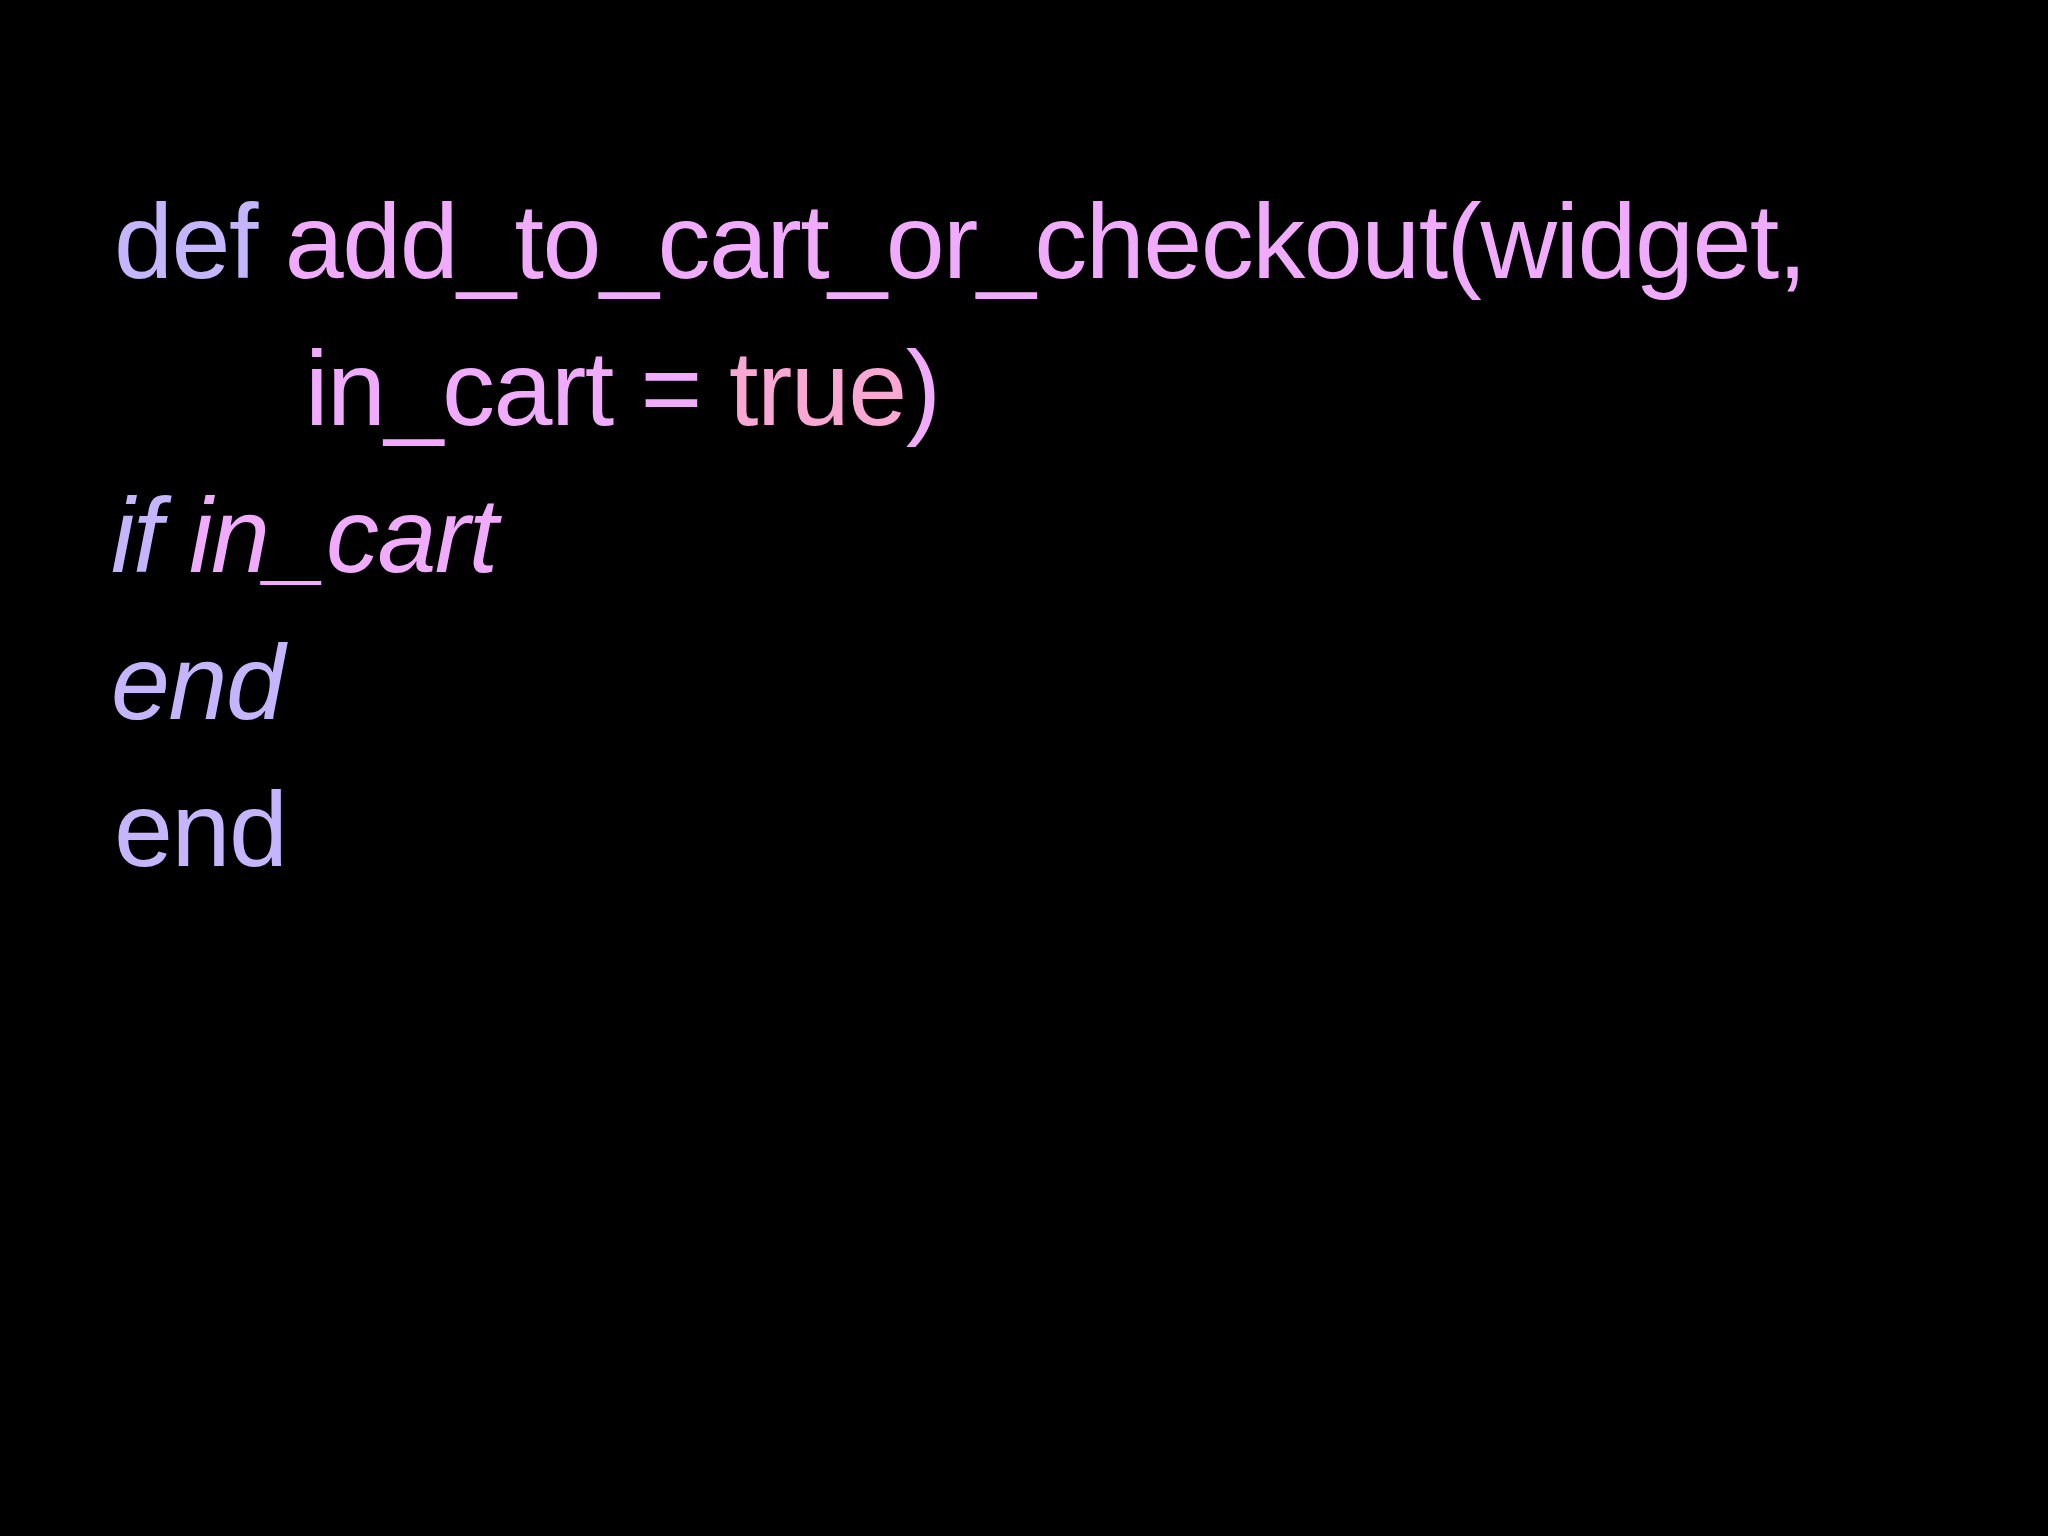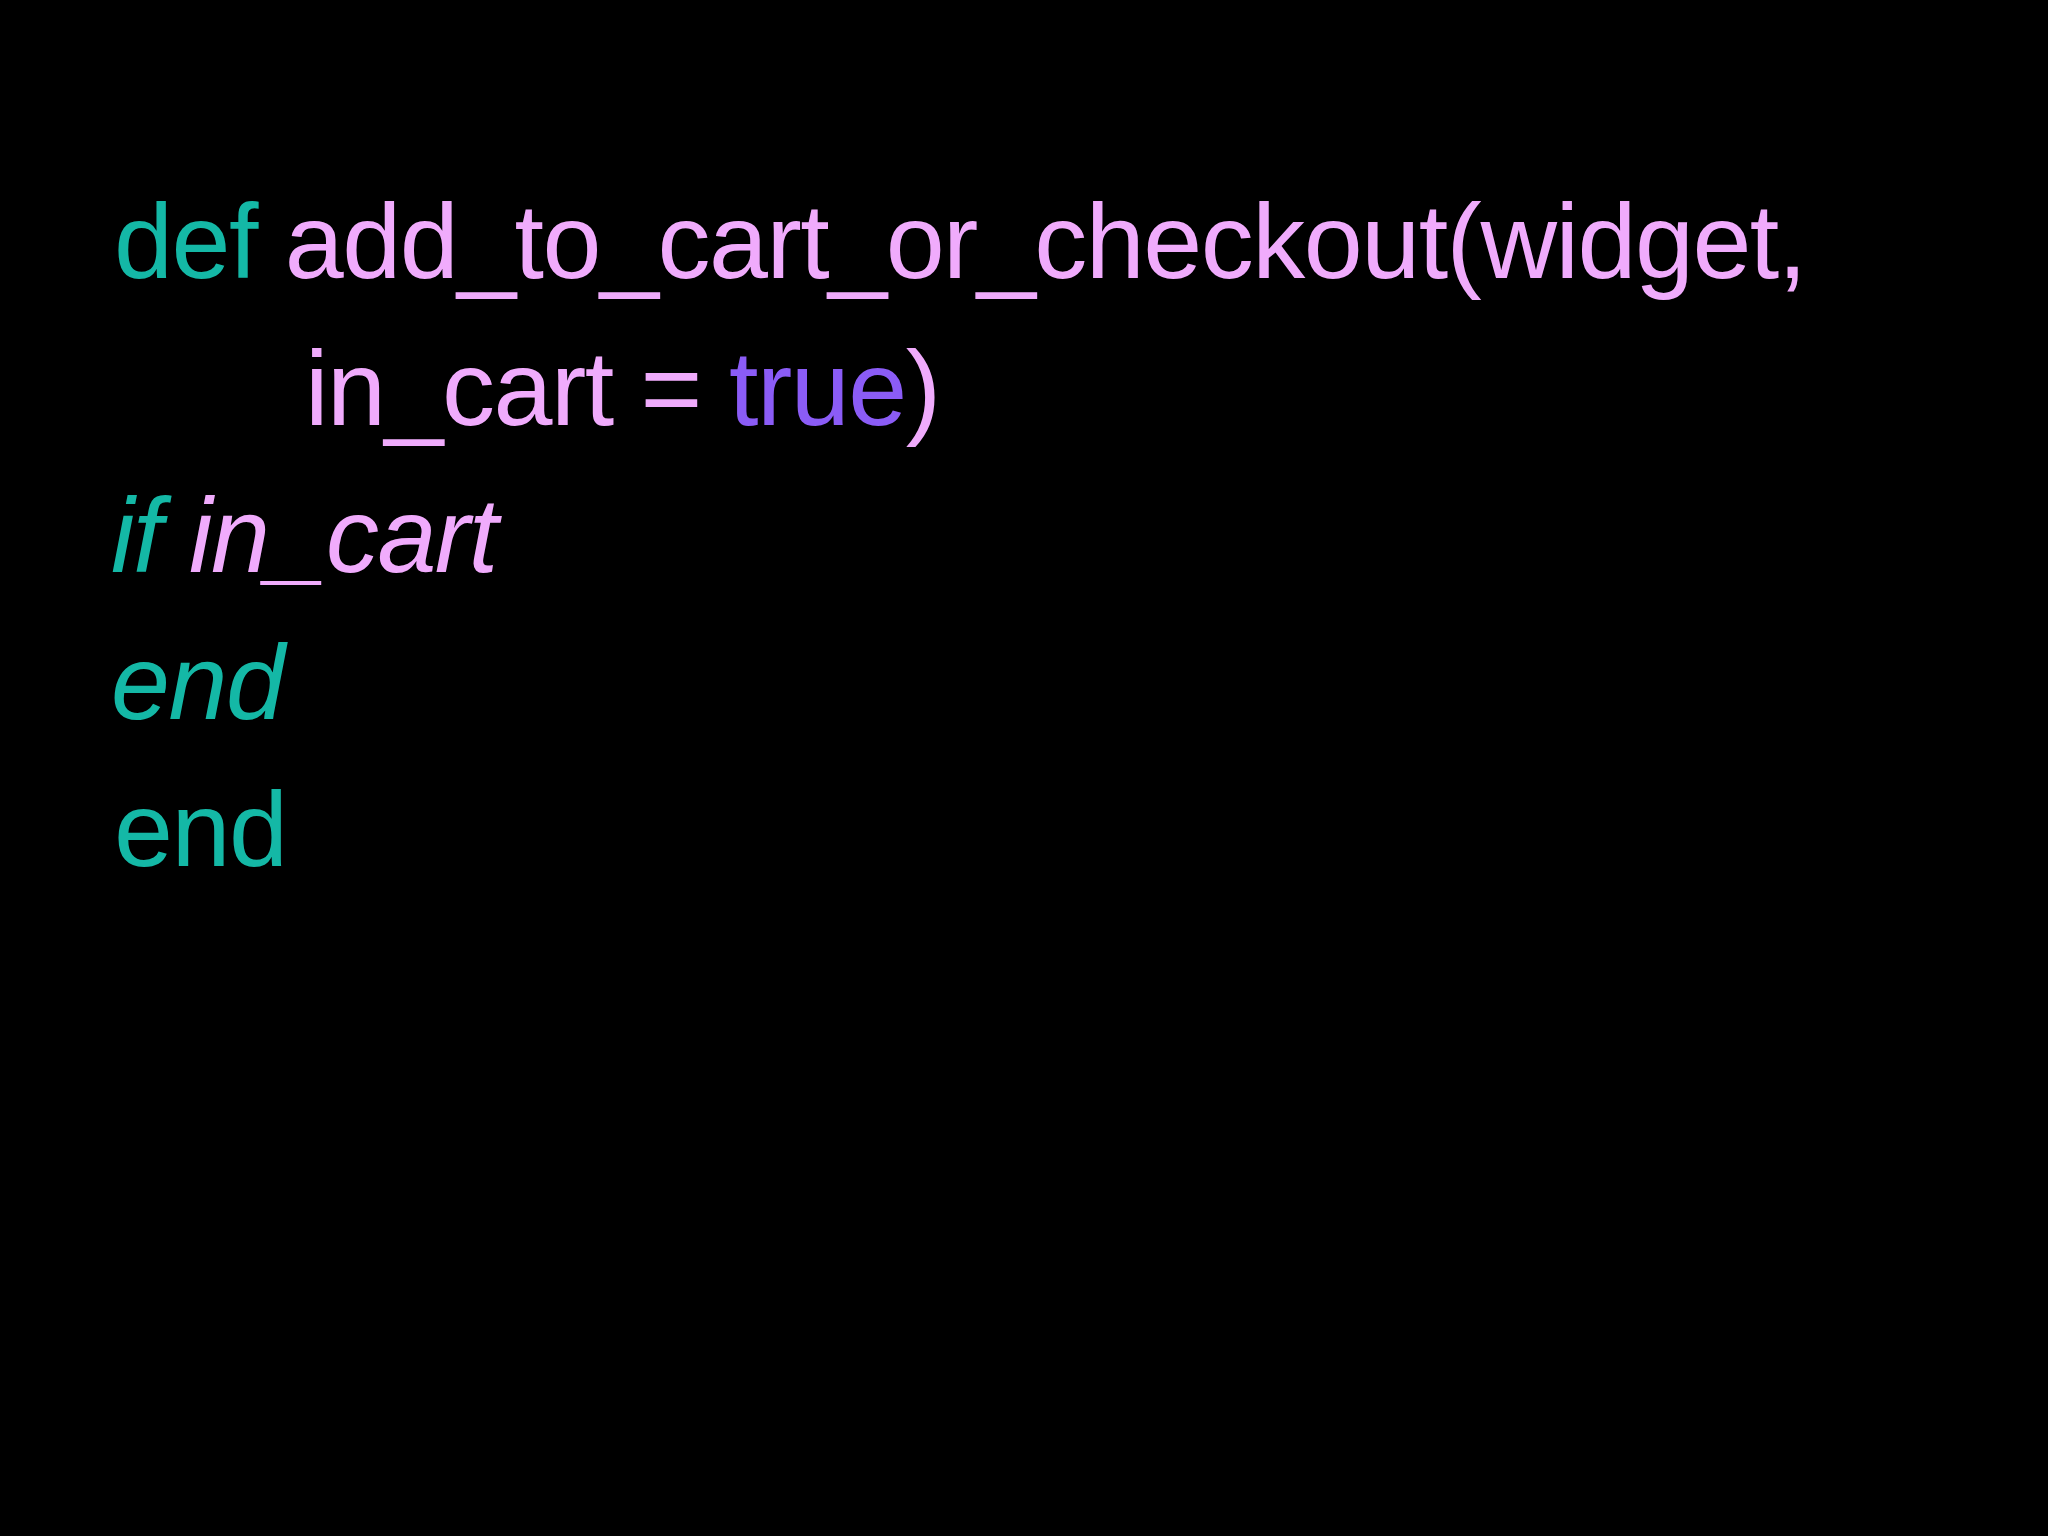--- a/index.html
+++ b/index.html
@@ -37,7 +37,7 @@
     height: 147px;
   }
   .tok { white-space: pre; }
-  .tok-kw   { color: #14b8a6; }
+  .tok-kw   { color: #c4b5fd; }
   .tok-lit  { color: #8b5cf6; }
   .tok-text { color: #f0abfc; }
 

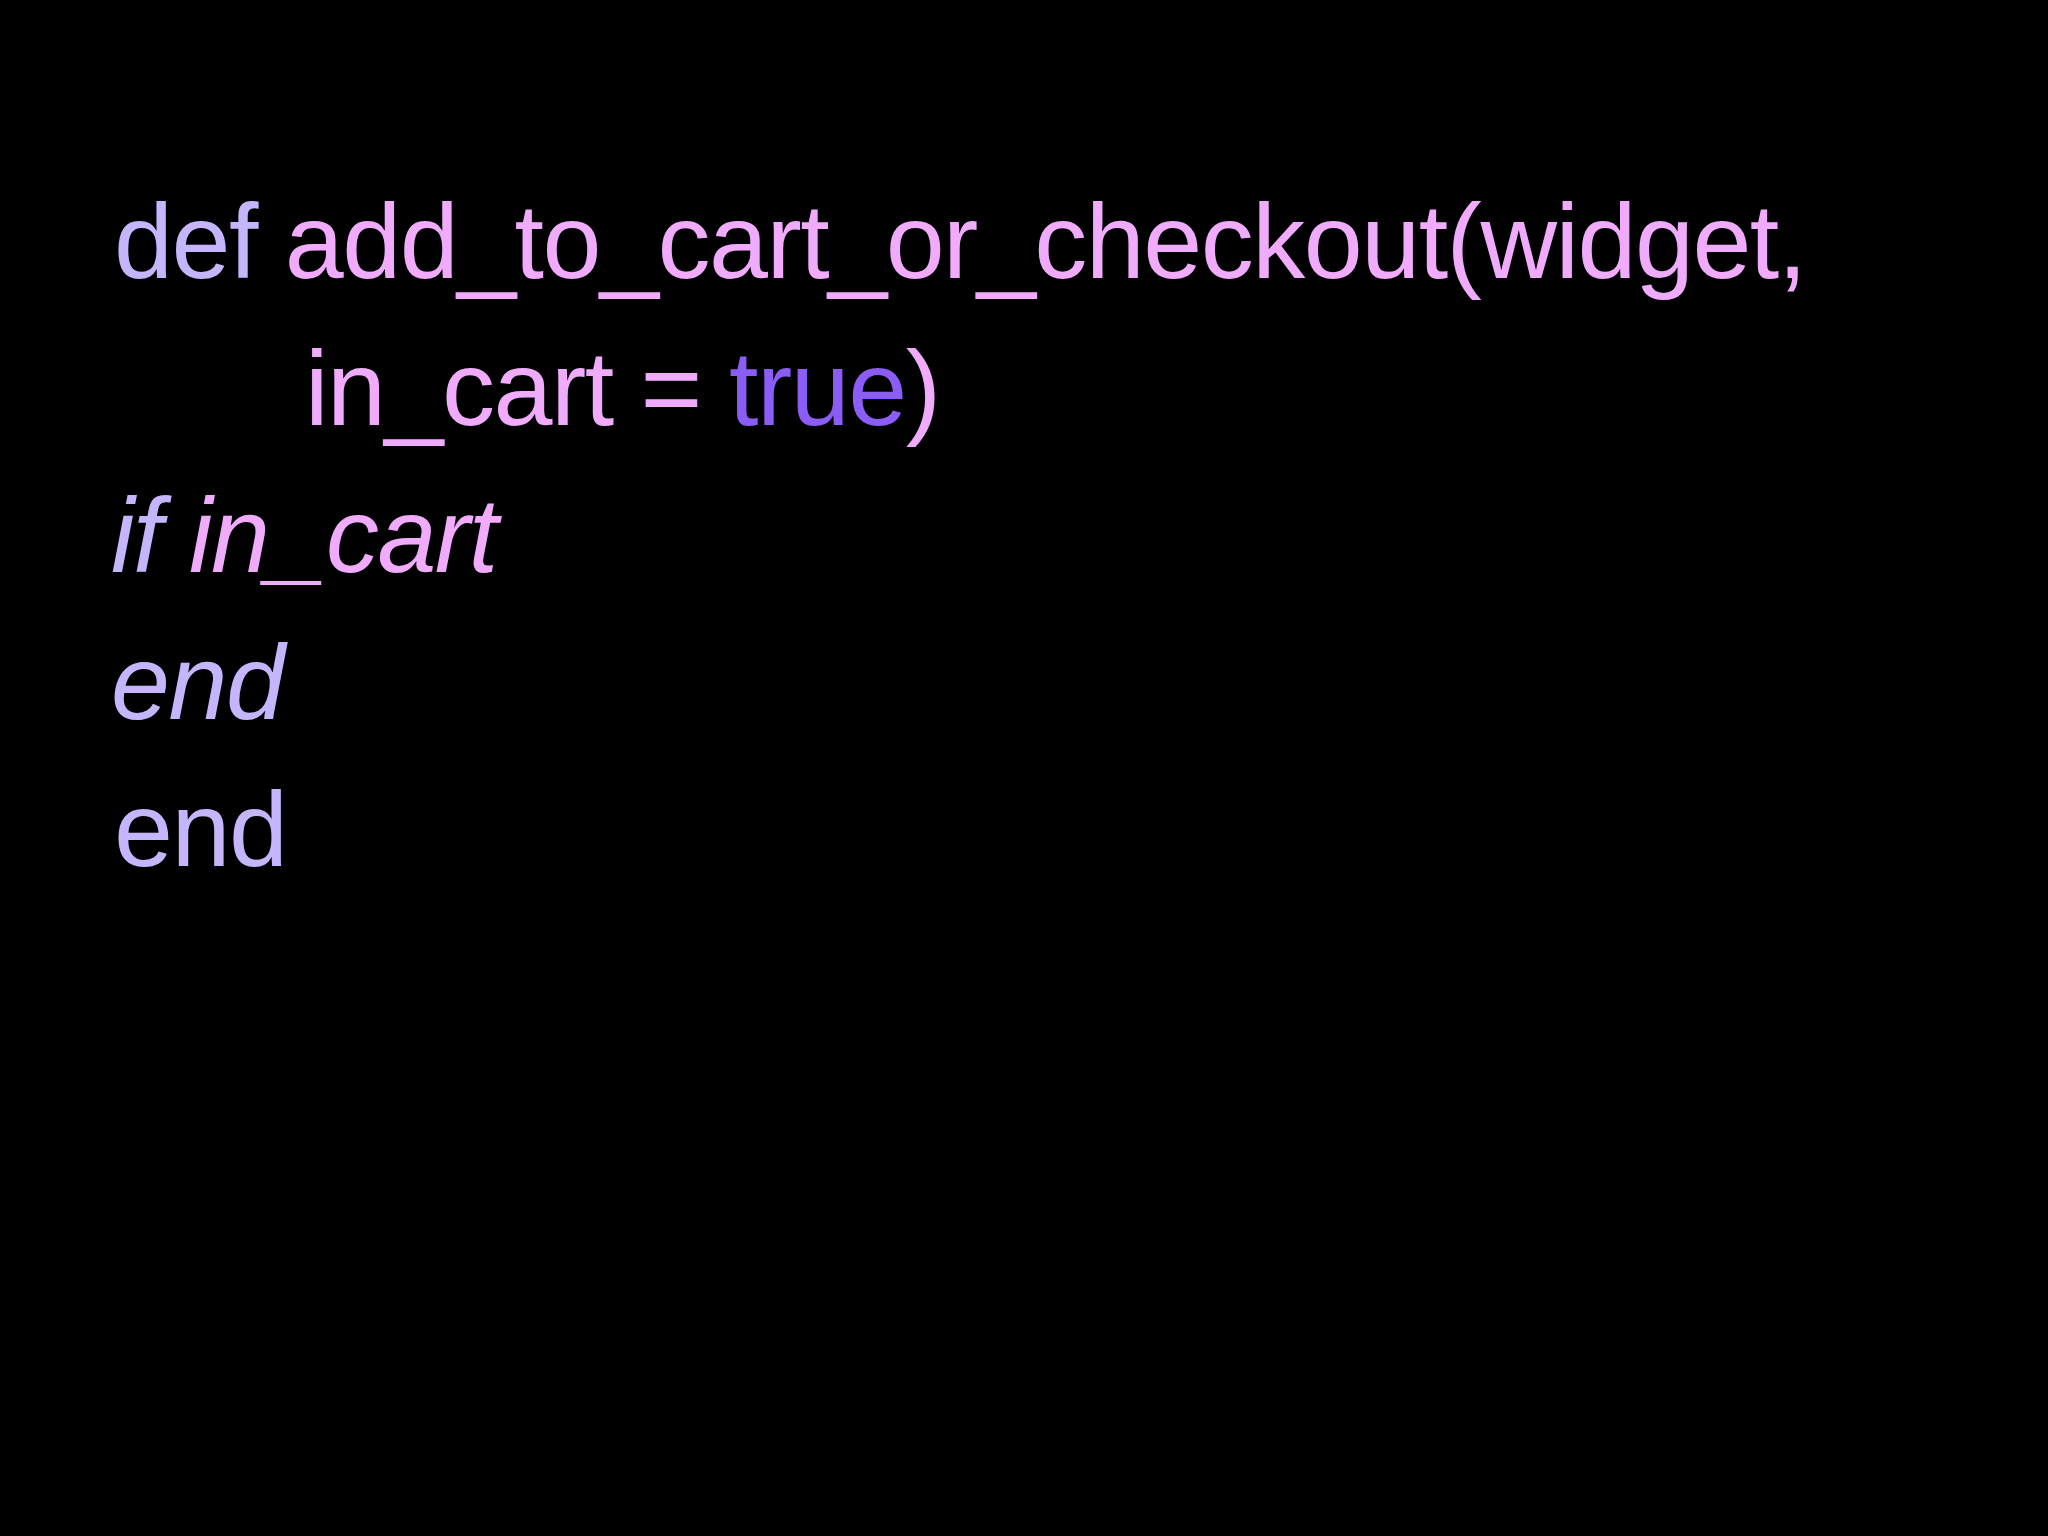--- a/index.html
+++ b/index.html
@@ -38,7 +38,7 @@
   }
   .tok { white-space: pre; }
   .tok-kw   { color: #c4b5fd; }
-  .tok-lit  { color: #8b5cf6; }
+  .tok-lit  { color: #f9a8d4; }
   .tok-text { color: #f0abfc; }
 
   

